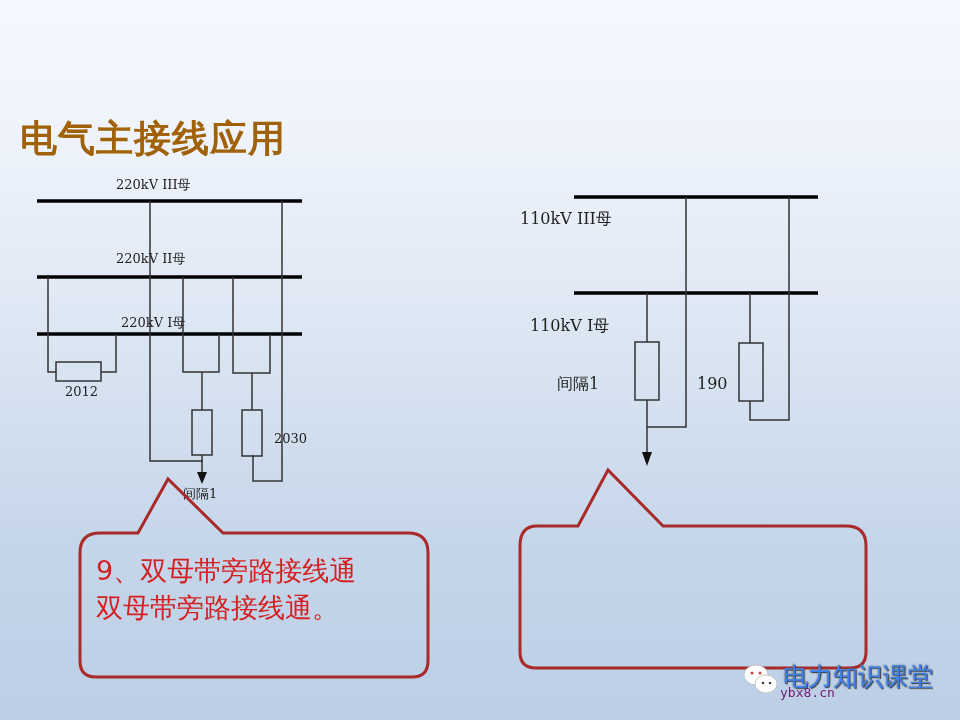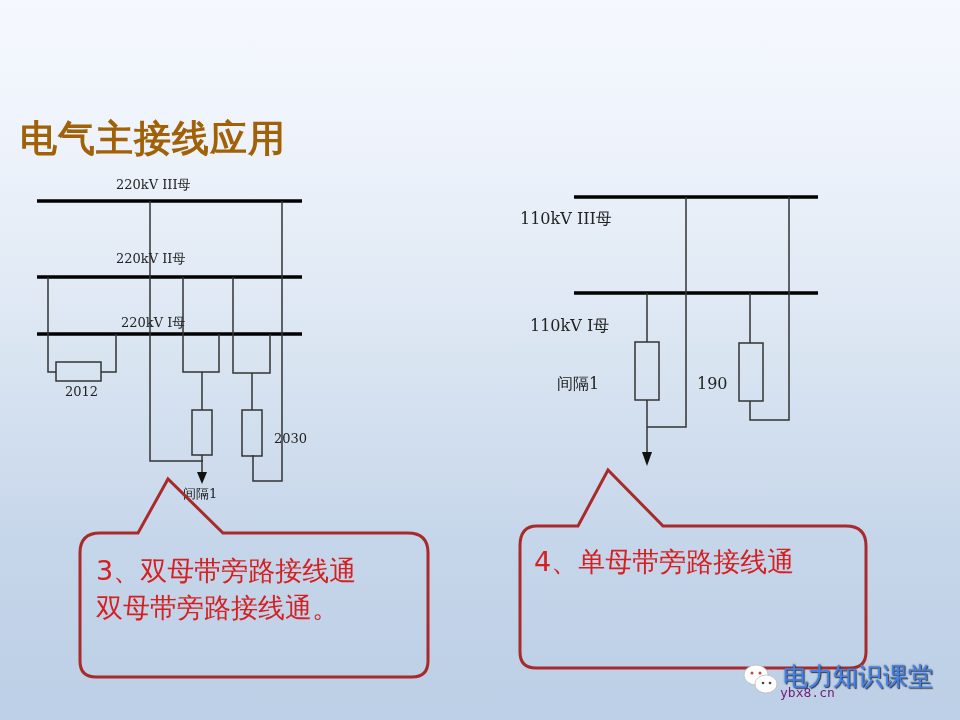--- a/index.html
+++ b/index.html
@@ -82,7 +82,7 @@
 </svg>
 
 <div class="callout-text" style="left:96px;top:552px;">
-  <div>3、双母带旁路接线通</div>
+  <div>9、双母带旁路接线通</div>
   <div>双母带旁路接线通。</div>
 </div>
 <div class="callout-text" style="left:534px;top:543px;">

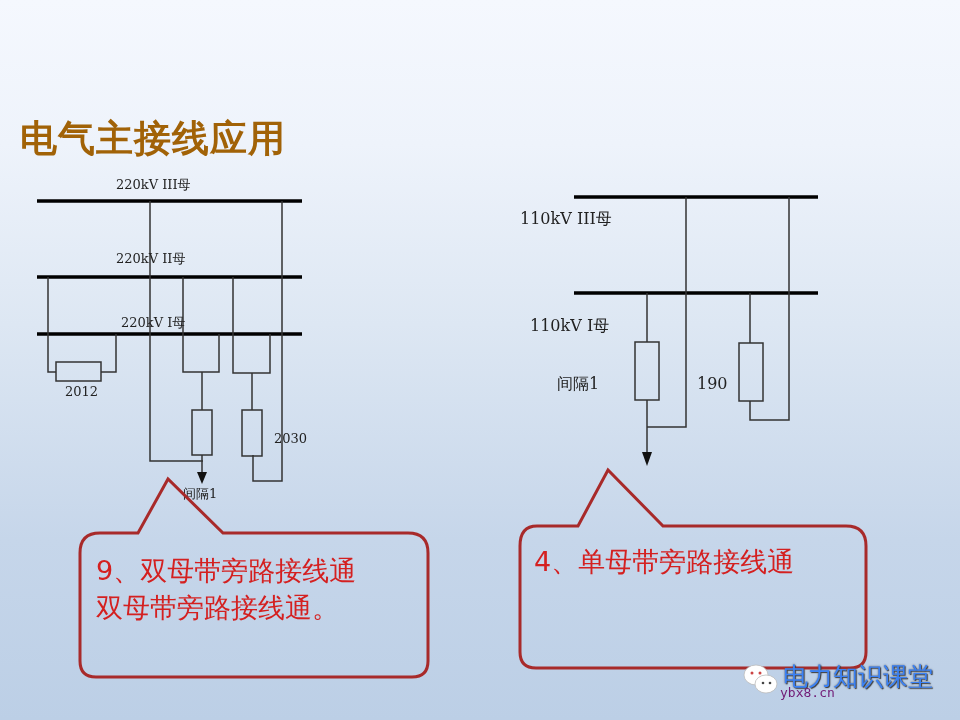--- a/index.html
+++ b/index.html
@@ -86,7 +86,6 @@
   <div>双母带旁路接线通。</div>
 </div>
 <div class="callout-text" style="left:534px;top:543px;">
-  <div>4、单母带旁路接线通</div>
 </div>
 
 <div class="wm">

